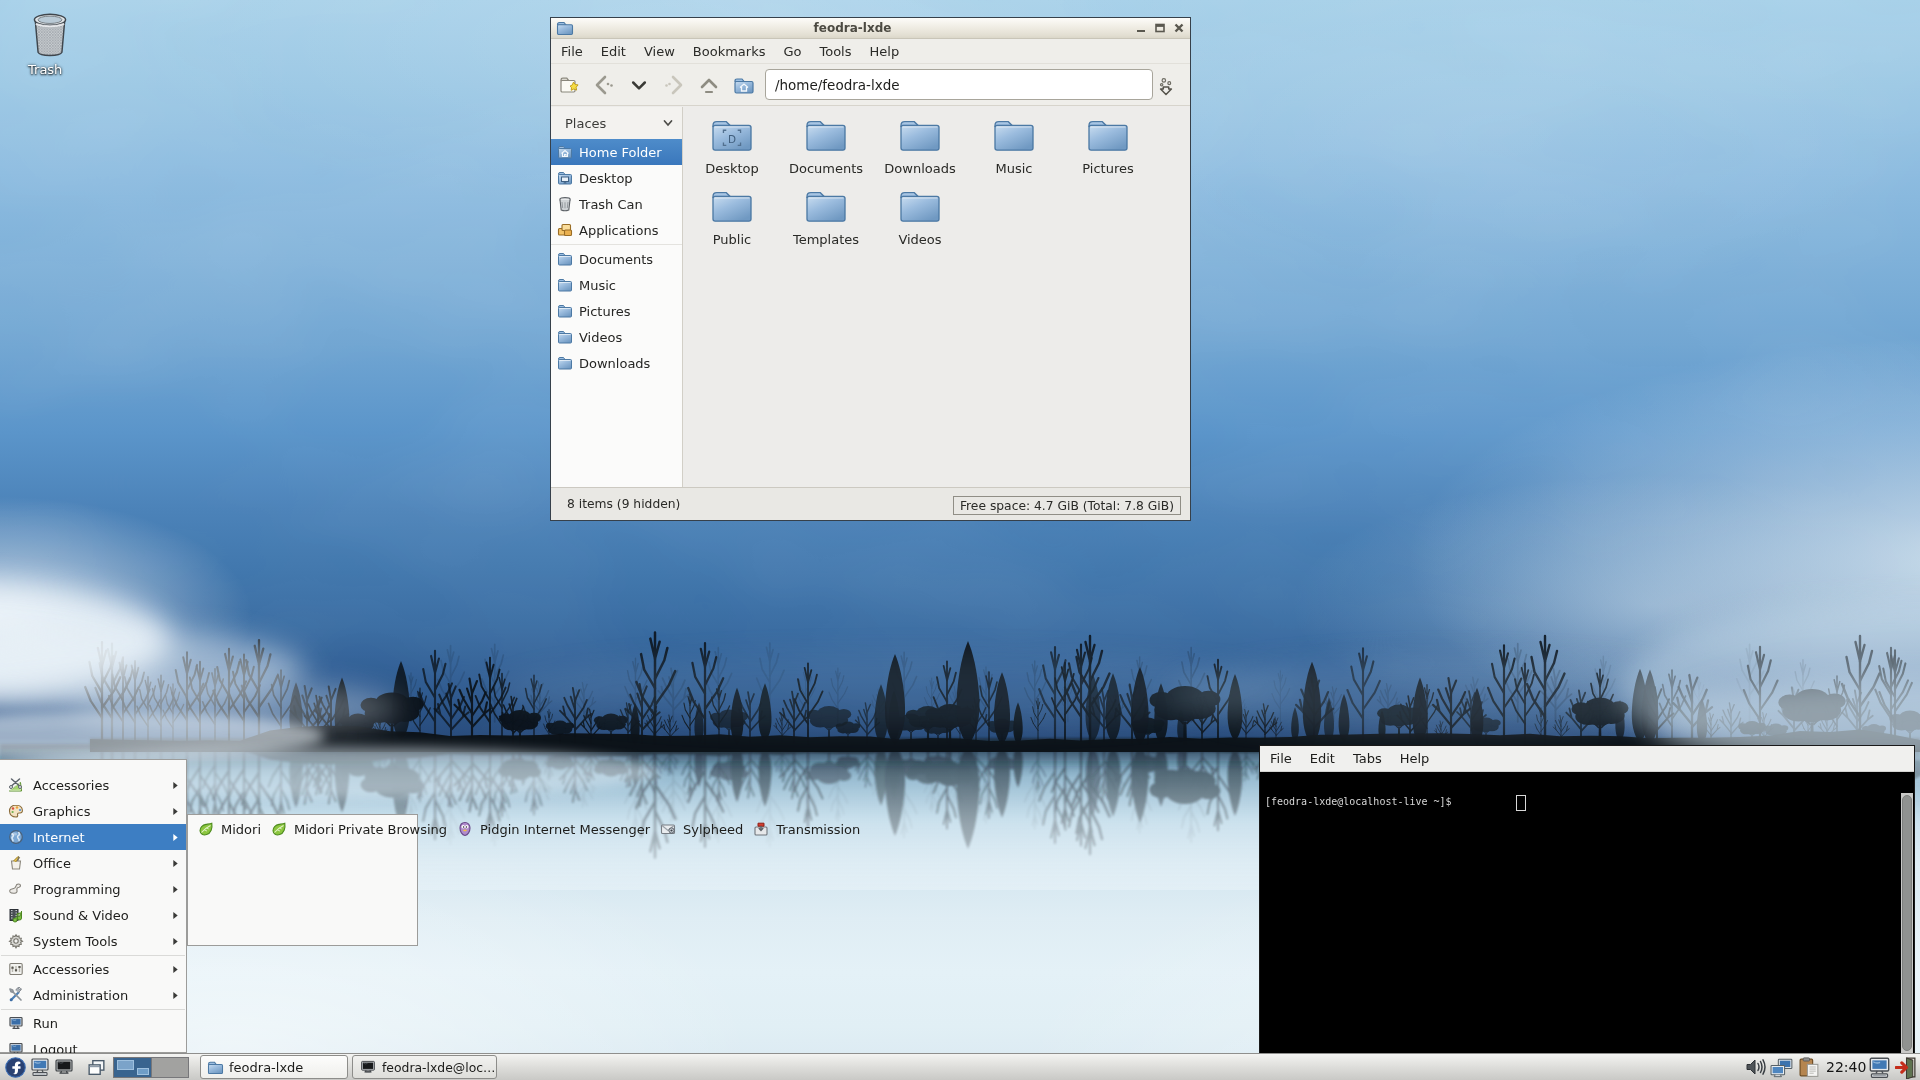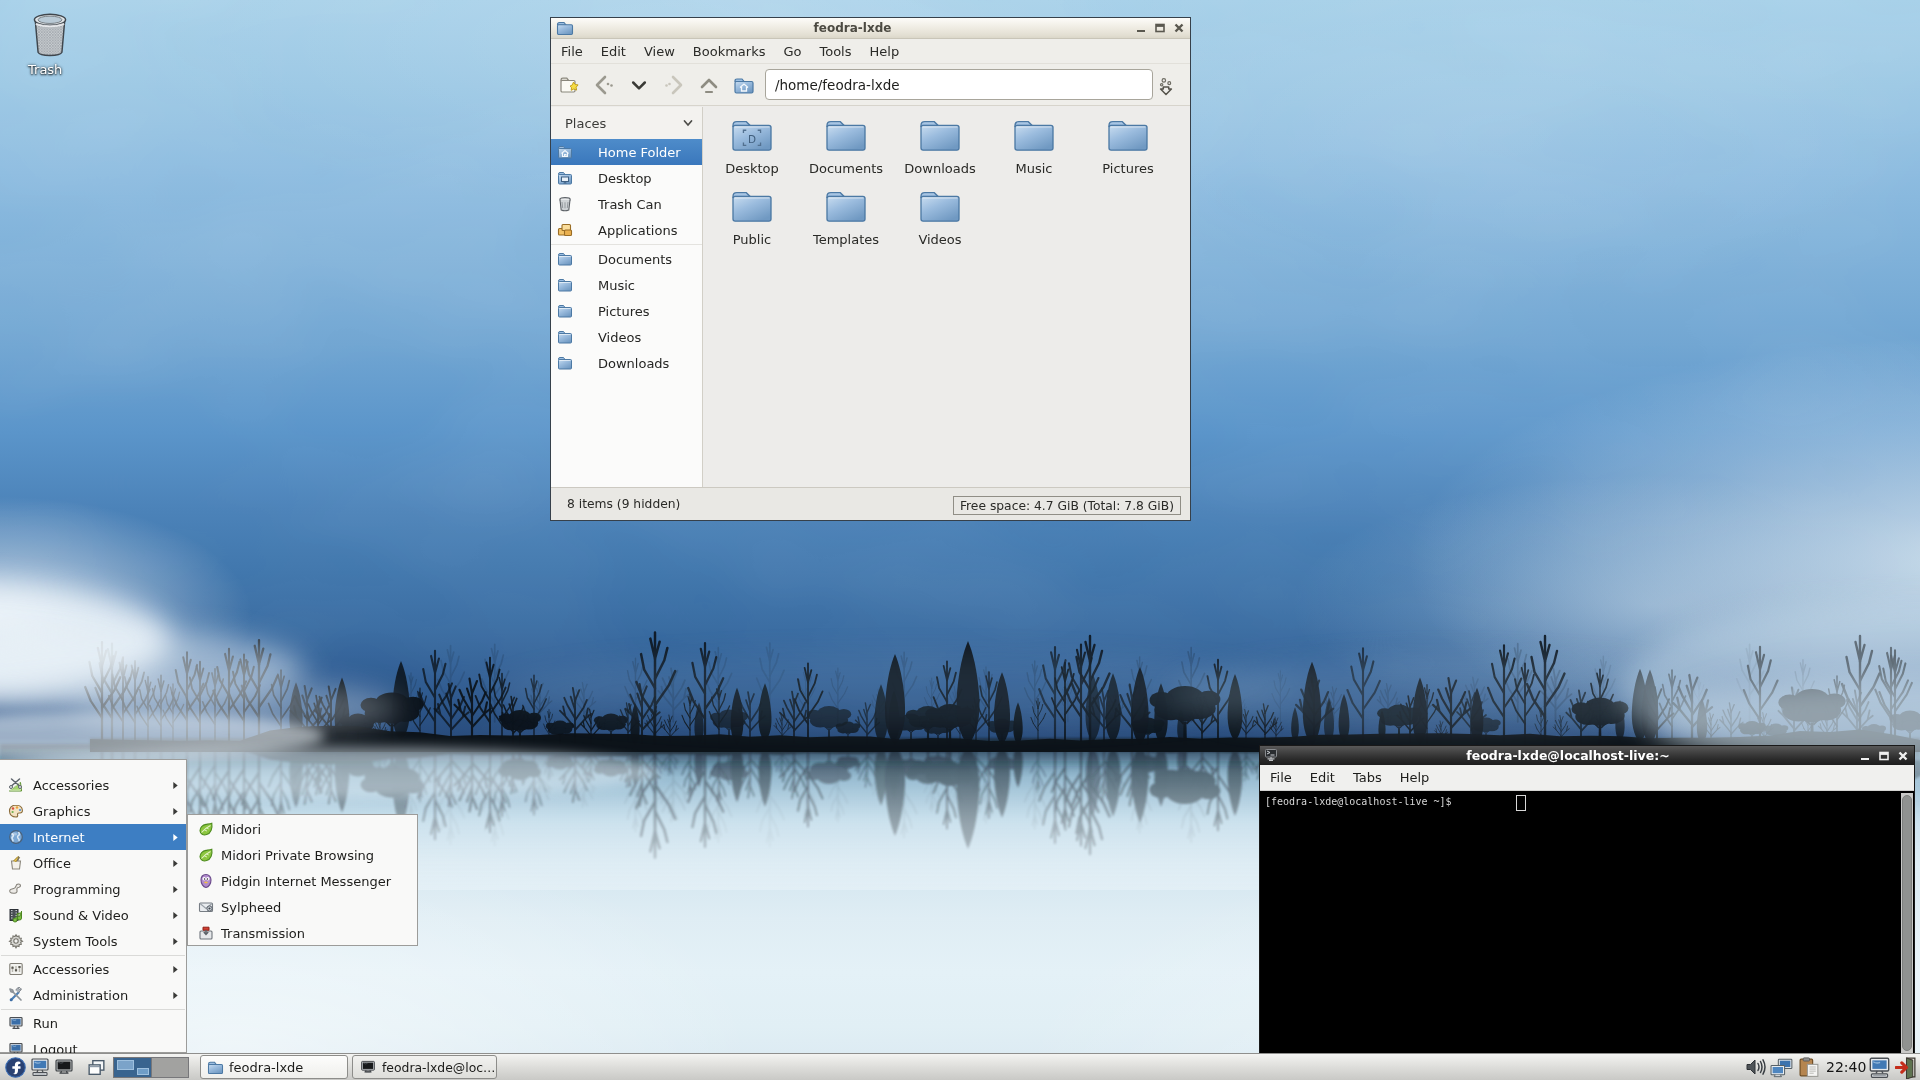--- a/index.html
+++ b/index.html
@@ -45,7 +45,7 @@
 #fm-path { position:absolute; left:214px; top:5px; width:388px; height:31px; background:#fff; border:1px solid #a8a59b; border-radius:4px; display:flex; align-items:center; padding-left:9px; font-size:13.5px; color:#1d1d1b; }
 #fm-jump { position:absolute; right:7px; top:7px; }
 #fm-body { position:absolute; left:0; top:89px; right:0; bottom:33px; display:flex; }
-#fm-sidebar { width:152px; background:#fbfbfa; border-right:1px solid #d2cfc7; }
+#fm-sidebar { width:132px; background:#fbfbfa; border-right:1px solid #d2cfc7; }
 #places-header { height:32px; display:flex; align-items:center; padding:0 8px 0 14px; color:#3c3c39; background:#f3f2ef; }
 #places-header svg { margin-left:auto; }
 .place { height:26px; display:flex; align-items:center; padding-left:6px; color:#262624; white-space:nowrap; }

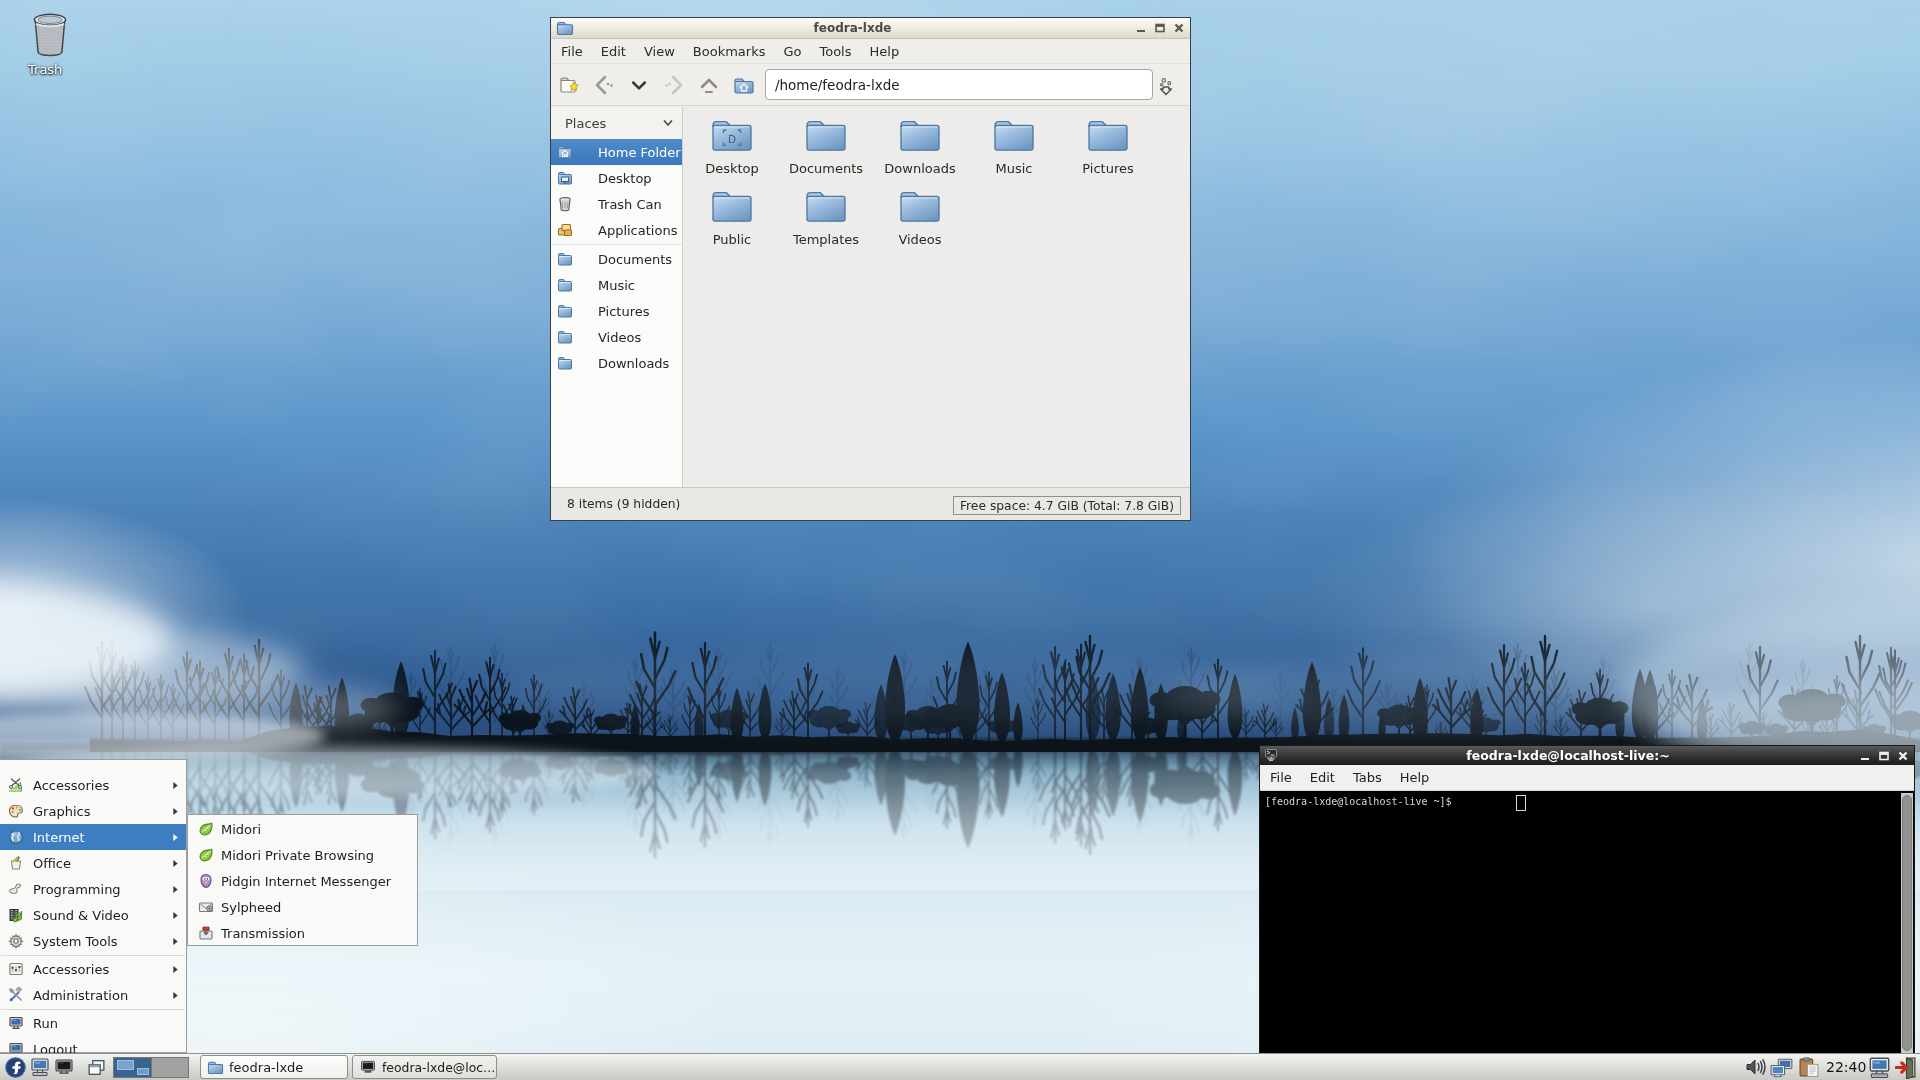--- a/index.html
+++ b/index.html
@@ -50,7 +50,7 @@
 #places-header svg { margin-left:auto; }
 .place { height:26px; display:flex; align-items:center; padding-left:6px; color:#262624; white-space:nowrap; }
 .place svg { flex:0 0 auto; }
-.place .plabel { margin-left:25px; }
+.place .plabel { margin-left:6px; }
 .place.selected { background:linear-gradient(180deg,#4e8cca,#3a77bc); color:#fff; }
 .side-sep { height:1px; background:#e4e3df; margin:1px 0; }
 #fm-iconview { flex:1; background:#edecea; position:relative; }

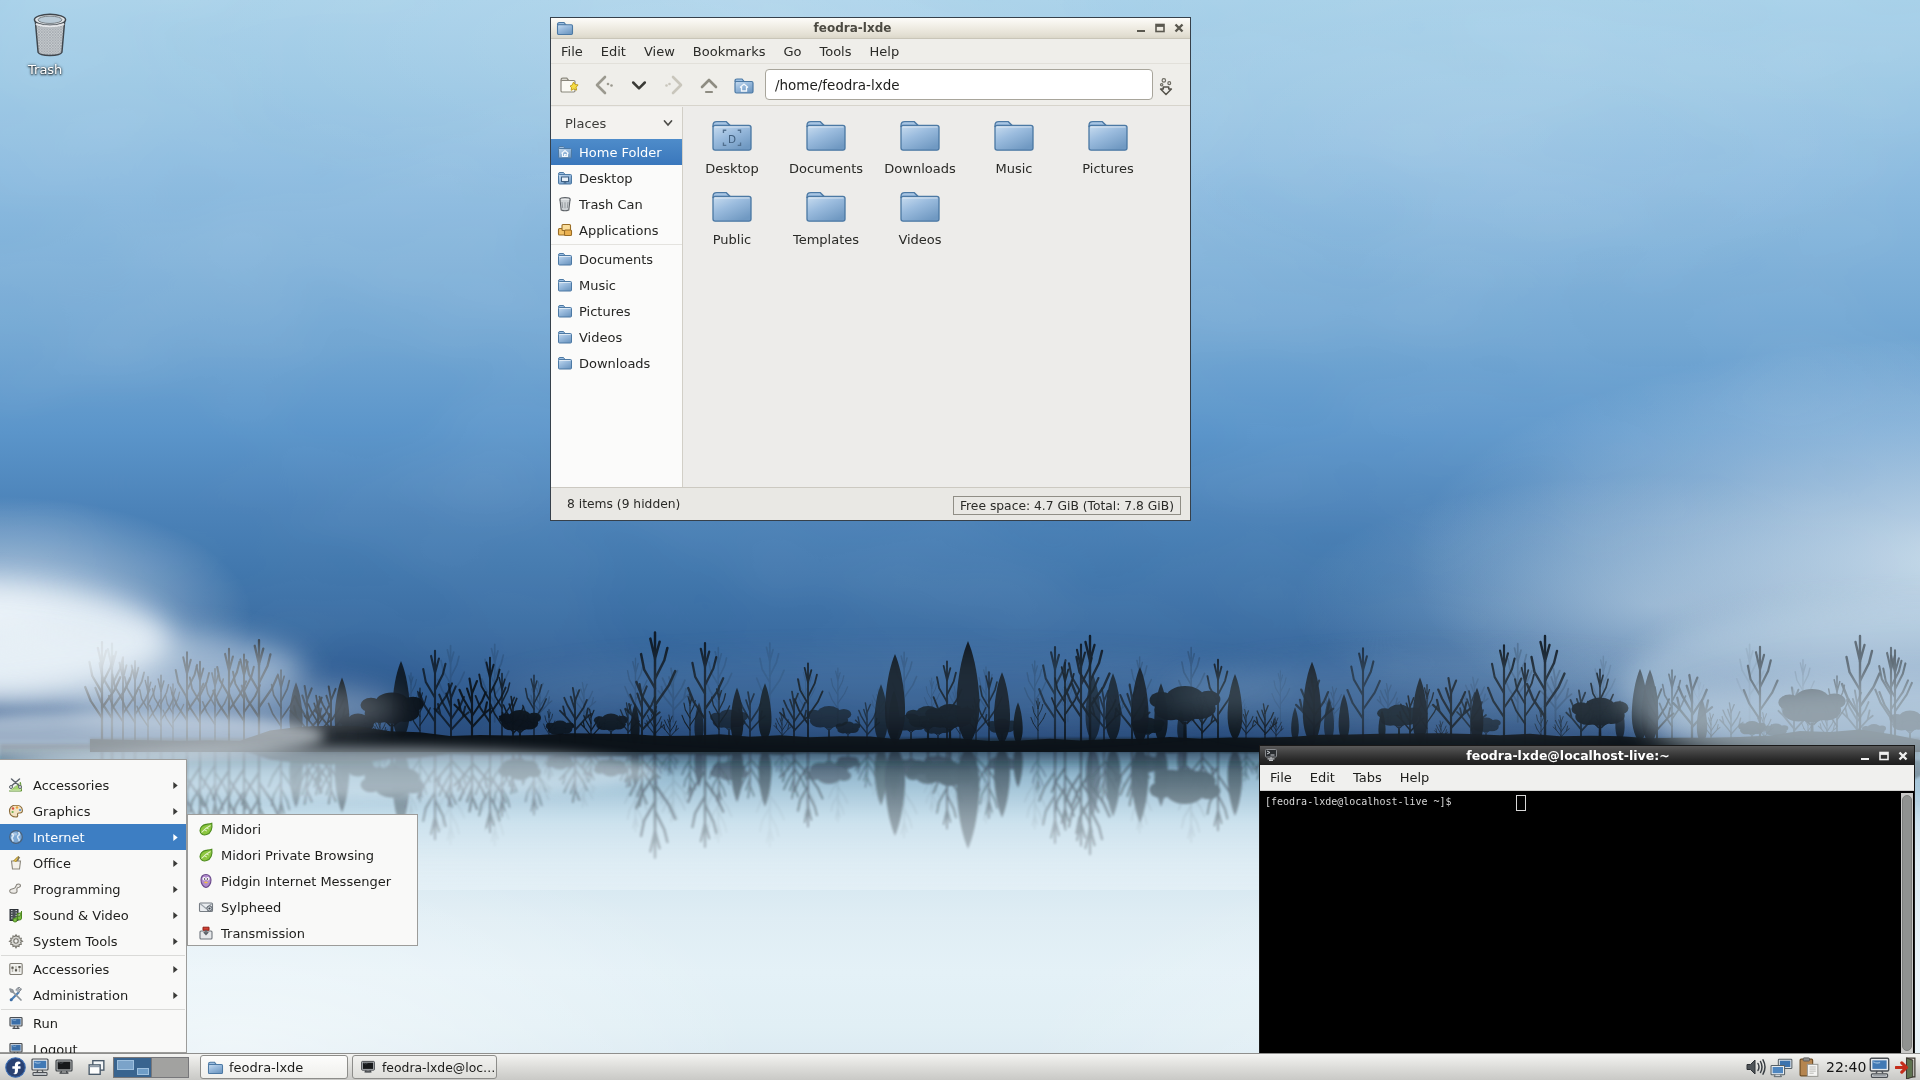--- a/index.html
+++ b/index.html
@@ -852,29 +852,6 @@
 </div>
 
 <div id="term" class="window">
-  <div class="titlebar">
-    <svg id="term-icon" width="14" height="14" viewBox="0 0 14 14">
-        <use href="#sym-termicon"></use>
-      </svg>
-    <span class="title">feodra-lxde@localhost-live:~</span>
-    <span class="win-buttons">
-      <span class="win-btn">
-          <svg width="10" height="10" viewBox="0 0 10 10">
-            <use href="#sym-min"></use>
-          </svg>
-        </span>
-      <span class="win-btn">
-          <svg width="10" height="10" viewBox="0 0 10 10">
-            <use href="#sym-max"></use>
-          </svg>
-        </span>
-      <span class="win-btn">
-          <svg width="10" height="10" viewBox="0 0 10 10">
-            <use href="#sym-close"></use>
-          </svg>
-        </span>
-    </span>
-  </div>
   <div id="term-menubar">
     <span class="mitem">File</span>
     <span class="mitem">Edit</span>

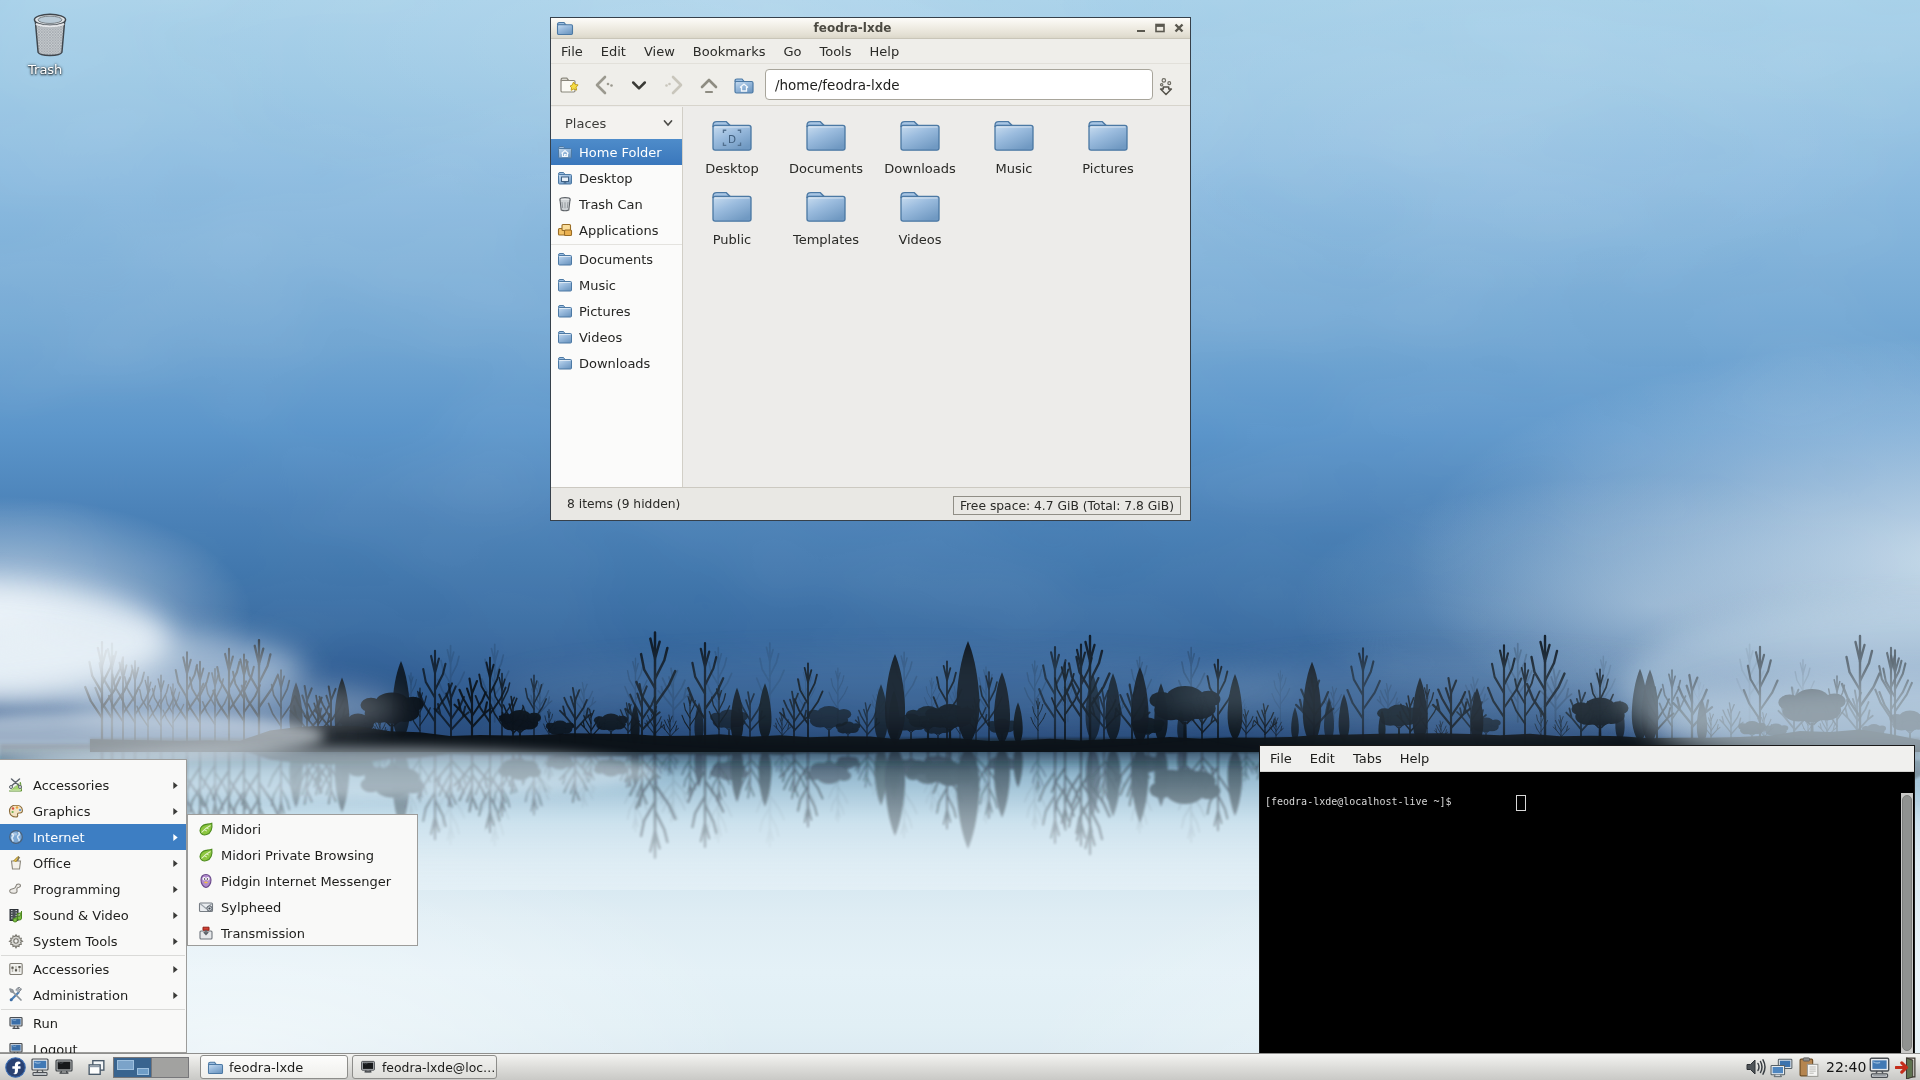--- a/index.html
+++ b/index.html
@@ -81,7 +81,7 @@
 .menurow .arrow { position:absolute; right:7px; }
 .menurow.hl { background:#3d7ec3; color:#fff; }
 .menu-sep { height:1px; background:#dadad8; margin:1px 1px 0 1px; flex:0 0 auto; }
-#submenu { position:absolute; left:187px; top:814px; width:231px; height:132px; background:#f9f9f8; border:1px solid #9c9c9a; display:flex; flex-direction:column; padding-top:1px; }
+#submenu { position:absolute; left:187px; top:814px; width:231px; height:132px; background:#f9f9f8; border:1px solid #9c9c9a; display:flex; flex-direction:row; padding-top:1px; }
 #submenu .menurow { padding-left:10px; }
 #submenu .mlabel { margin-left:7px; }
 

